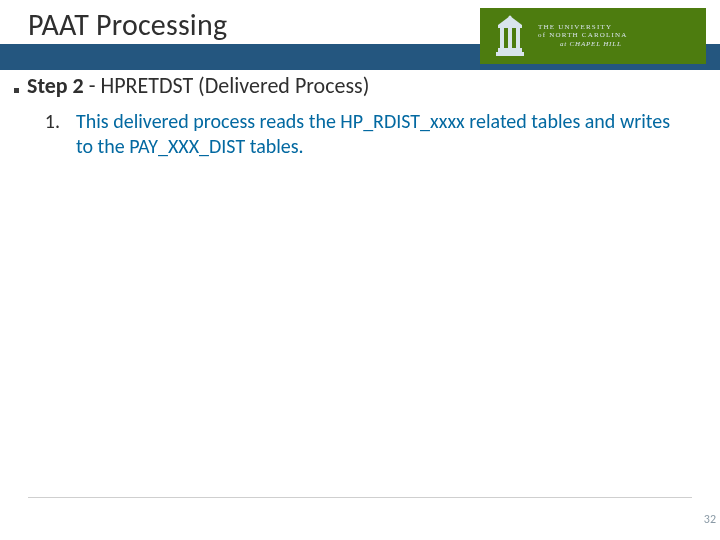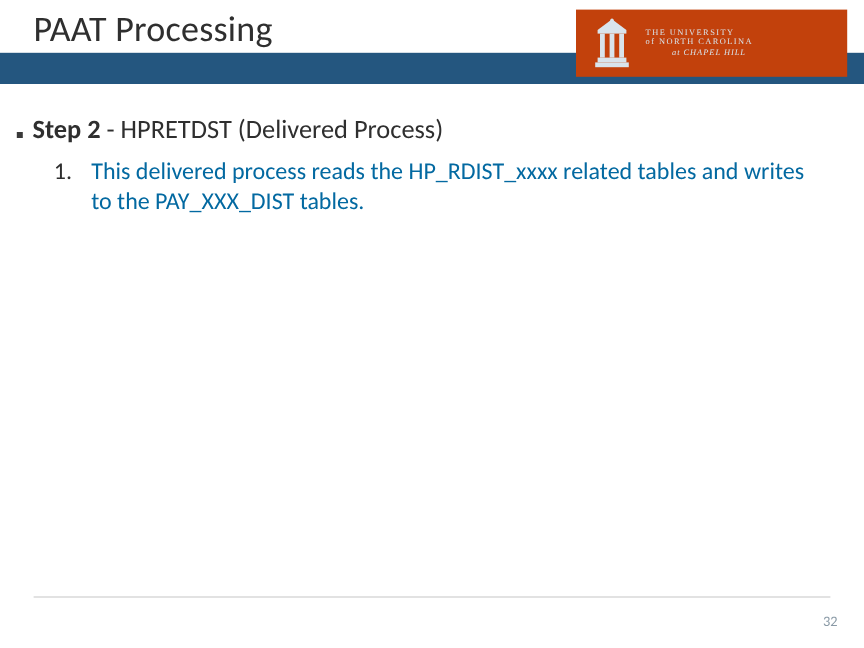--- a/index.html
+++ b/index.html
@@ -12,7 +12,7 @@
   .title-bar { position: absolute; left: 0; top: 44px; width: 720px; height: 26px; background: #24567f; }
 
   
-  .logo { position: absolute; right: 14px; top: 8px; width: 226px; height: 56px; background: #c2410c; display: flex; align-items: center; padding: 6px 10px; gap: 8px; }
+  .logo { position: absolute; right: 14px; top: 8px; width: 226px; height: 56px; background: #4d7c0f; display: flex; align-items: center; padding: 6px 10px; gap: 8px; }
   .logo-seal { width: 40px; height: 44px; position: relative; flex: 0 0 auto; }
   .logo-text { display: flex; flex-direction: column; gap: 1px; color: #d9e4ec; font-family: "Times New Roman", Georgia, serif; line-height: 1.05; }
   .logo-line1 { font-size: 7px; letter-spacing: 1.2px; }

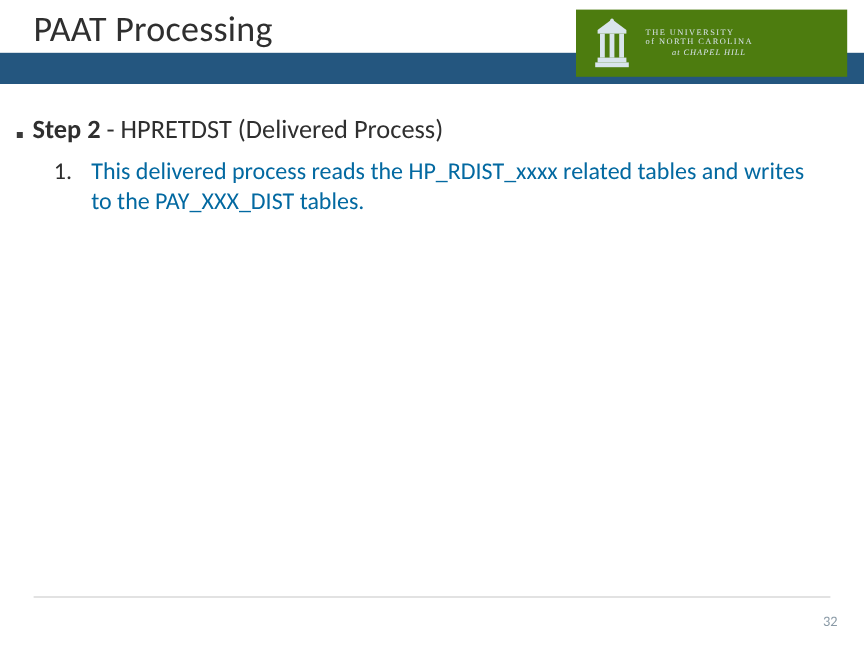--- a/index.html
+++ b/index.html
@@ -20,7 +20,7 @@
   .logo-line3 { font-size: 7px; font-style: italic; letter-spacing: 0.8px; margin-left: 22px; }
 
   
-  .body { position: absolute; left: 14px; top: 94px; width: 692px; }
+  .body { position: absolute; left: 14px; top: 72px; width: 692px; }
   .bullet-row { display: flex; align-items: baseline; gap: 8px; margin-bottom: 10px; }
   .bullet-dot { width: 5px; height: 5px; background: #3a3a3a; border-radius: 0; margin-top: 12px; flex: 0 0 auto; }
   .bullet-text { font-size: 22px; color: #2f2f2f; }

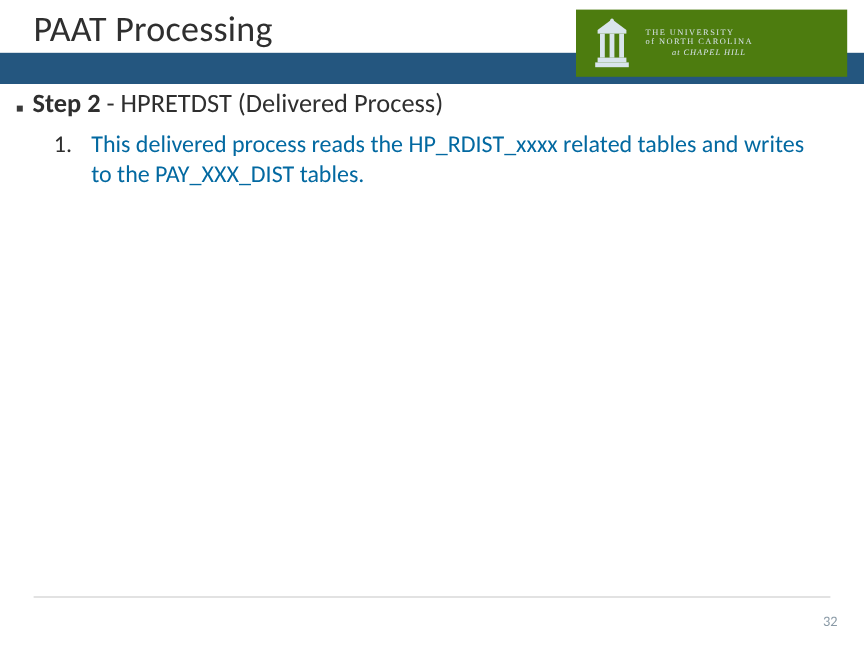--- a/index.html
+++ b/index.html
@@ -32,7 +32,7 @@
 
   
   .footer-rule { position: absolute; left: 28px; bottom: 42px; width: 664px; height: 1px; background: #cfcfcf; }
-  .page-num { position: absolute; right: 22px; bottom: 14px; font-size: 12px; color: #8a9aa6; }
+  .page-num { position: absolute; right: 4px; bottom: 14px; font-size: 12px; color: #8a9aa6; }
 </style>
 </head>
 <body>

